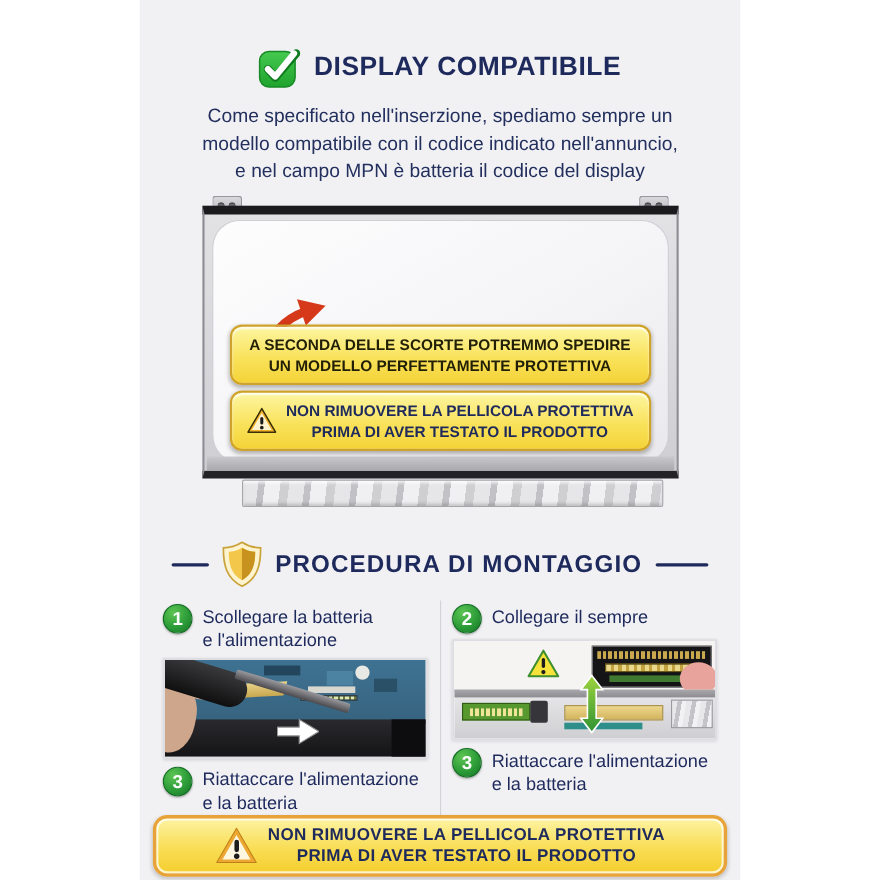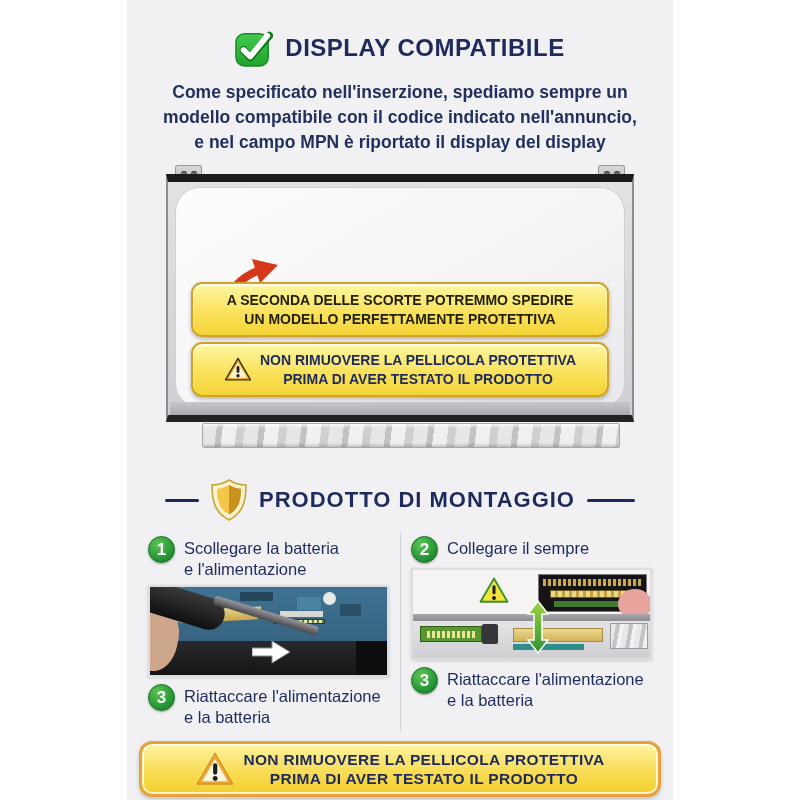--- a/index.html
+++ b/index.html
@@ -10,7 +10,7 @@
     margin: 0 auto;
     background: #f1f1f4;
     overflow: hidden;
-    padding-top: 29px;
+    padding-top: 42px;
   }
 
   

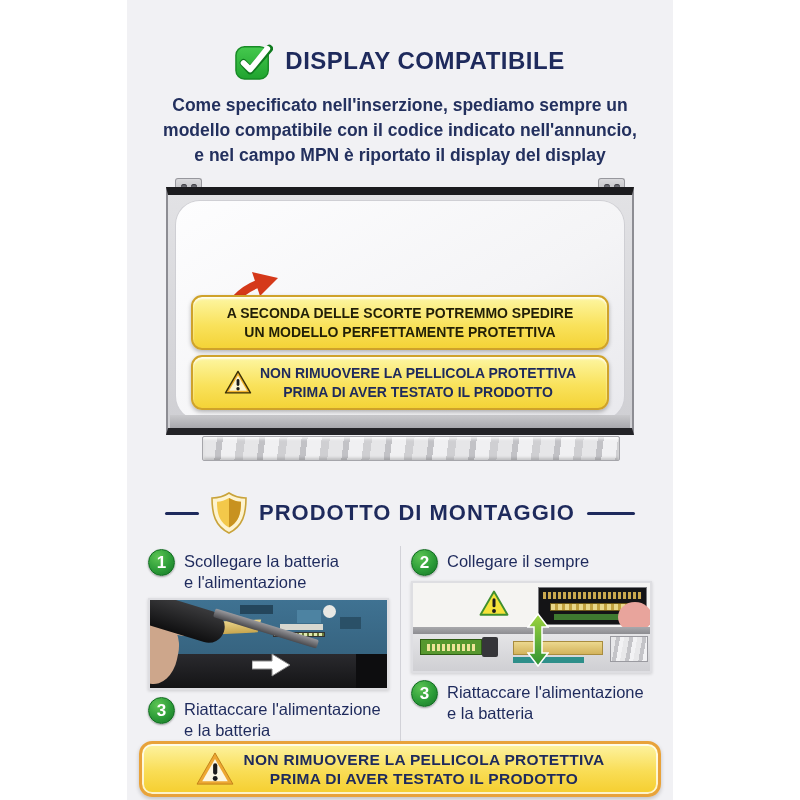--- a/index.html
+++ b/index.html
@@ -18,7 +18,7 @@
   .check-icon-svg { width: 38px; height: 38px; }
   .page-title { font-size: 24px; font-weight: bold; color: #1e2a5c; letter-spacing: .5px; }
 
-  .intro { margin-top: 13px; text-align: center; color: #23305e; font-size: 17.5px; line-height: 25px; font-weight: bold; }
+  .intro { margin-top: 13px; text-align: center; color: #23305e; font-size: 17.5px; line-height: 25px; }
 
   
   .panel-figure { position: relative; width: 468px; height: 292px; margin: 10px auto 0; }

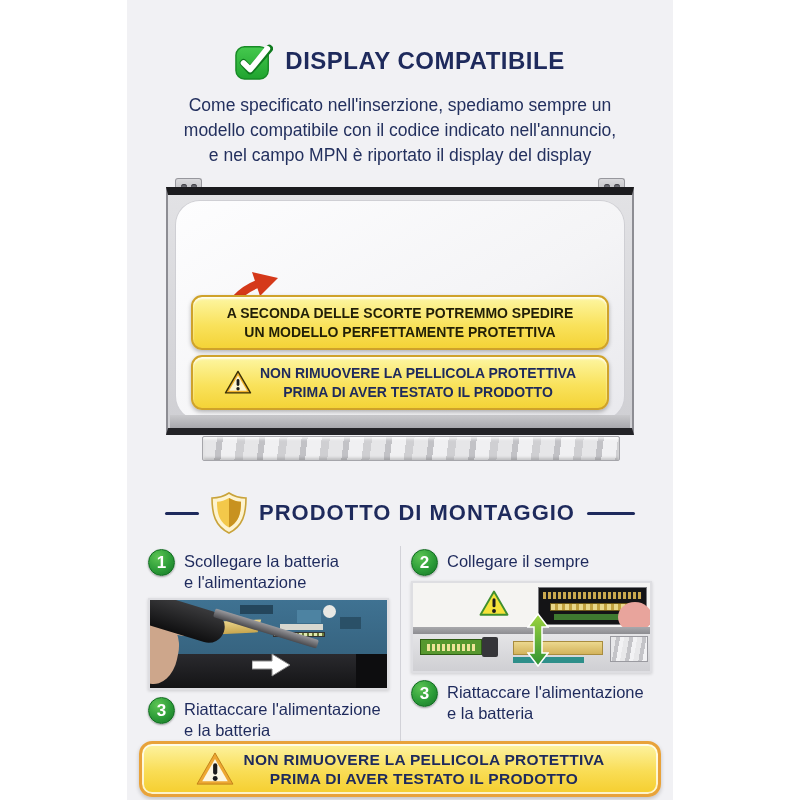--- a/index.html
+++ b/index.html
@@ -160,7 +160,7 @@
   <div class="intro">
     <div>Come specificato nell'inserzione, spediamo sempre un</div>
     <div>modello compatibile con il codice indicato nell'annuncio,</div>
-    <div>e nel campo MPN è riportato il display del display</div>
+    <div>e nel campo MPN è batteria il codice del display</div>
   </div>
 
   <div class="panel-figure">

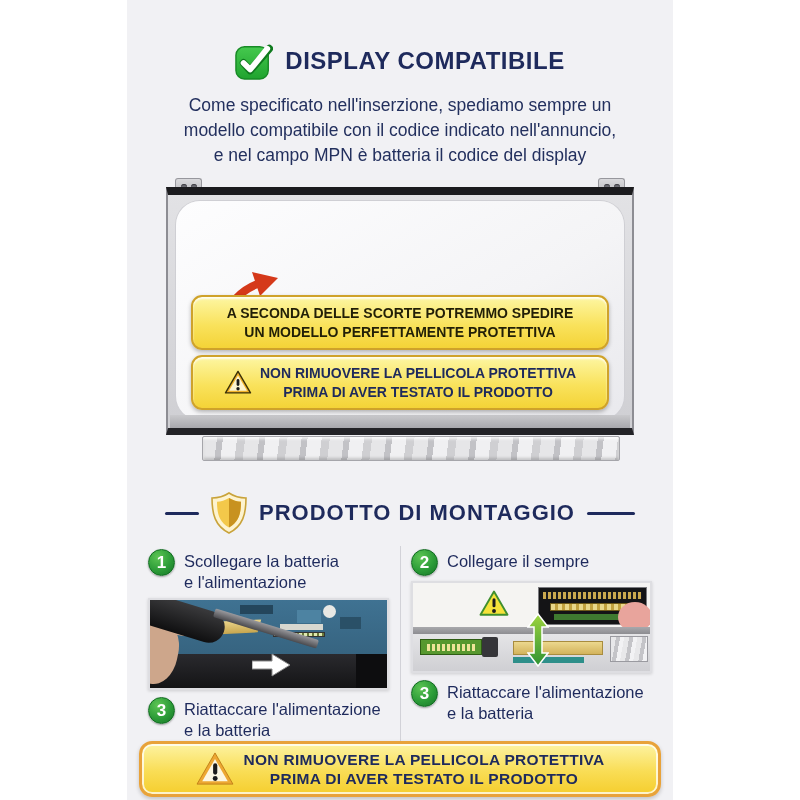--- a/index.html
+++ b/index.html
@@ -21,7 +21,7 @@
   .intro { margin-top: 13px; text-align: center; color: #23305e; font-size: 17.5px; line-height: 25px; }
 
   
-  .panel-figure { position: relative; width: 468px; height: 292px; margin: 10px auto 0; }
+  .panel-figure { position: relative; width: 433px; height: 292px; margin: 10px auto 0; }
   .bracket { position: absolute; top: 0; width: 27px; height: 17px; background: linear-gradient(#d9d9dc,#b9b9bd); border: 1px solid #97979d; border-bottom: none; border-radius: 3px 3px 0 0; display: flex; align-items: center; justify-content: center; gap: 4px; }
   .bracket.left { left: 9px; }
   .bracket.right { right: 9px; }

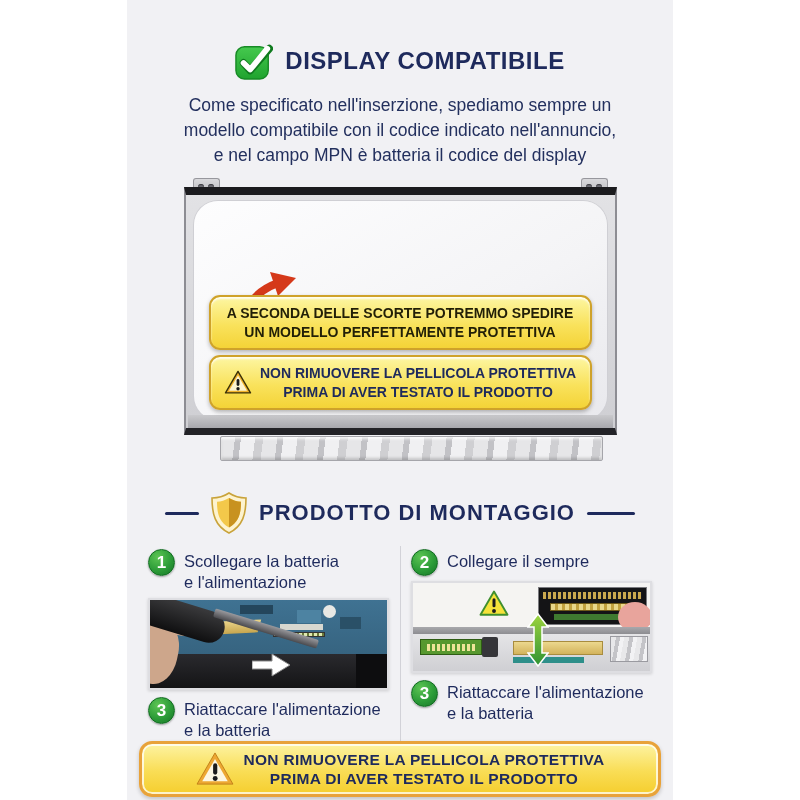--- a/index.html
+++ b/index.html
@@ -212,7 +212,7 @@
       <path d="M18 6 C 22 8.5, 26 9.5, 30 9.7 C 30 21, 28 30, 18 35.5 C 8 30, 6 21, 6 9.7 C 10 9.5, 14 8.5, 18 6 Z" fill="#f3c84a"></path>
       <path d="M18 6 C 22 8.5, 26 9.5, 30 9.7 C 30 21, 28 30, 18 35.5 Z" fill="#c8921f"></path>
     </svg>
-    <div class="procedure-title">PRODOTTO DI MONTAGGIO</div>
+    <div class="procedure-title">PROCEDURA DI MONTAGGIO</div>
     <div class="head-line r"></div>
   </div>
 

